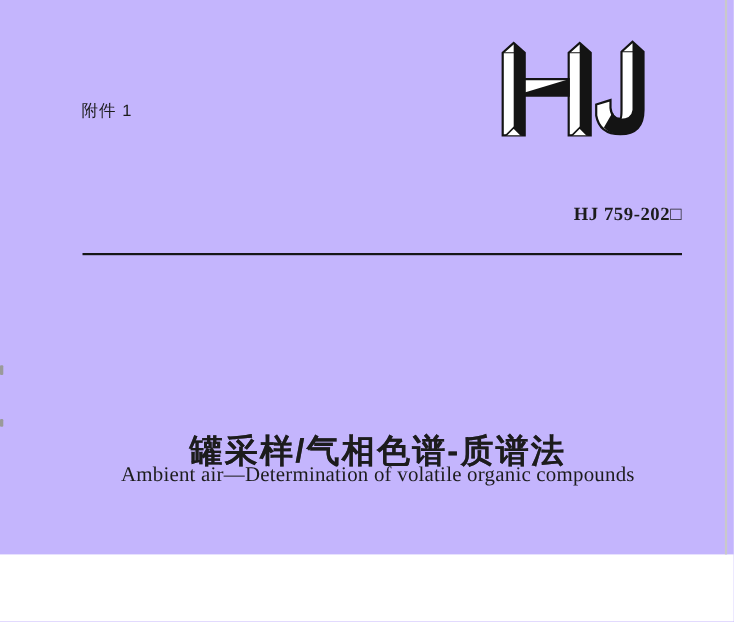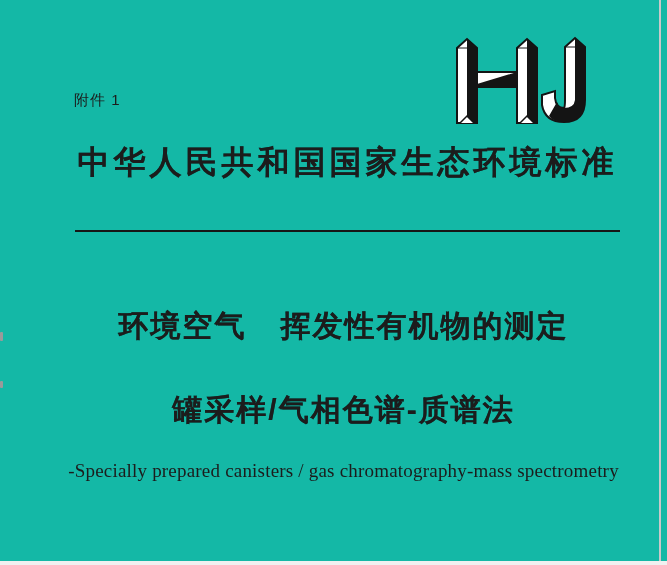--- a/index.html
+++ b/index.html
@@ -8,8 +8,8 @@
   .page {
     position: relative;
     width: 667px;
-    height: 565px;
-    background: #14b8a6;
+    height: 504px;
+    background: #c4b5fd;
     overflow: hidden;
     color: #1c1c1c;
     font-family: "Liberation Sans", sans-serif;

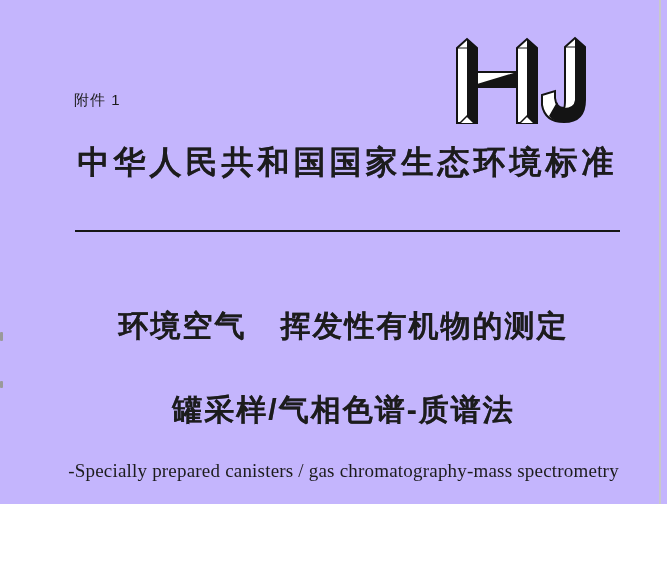--- a/index.html
+++ b/index.html
@@ -147,7 +147,6 @@
     <line x1="113" y1="13" x2="133" y2="13" stroke="#141414" stroke-width="1"></line>
   </svg>
 
-  <div class="heading">中华人民共和国国家生态环境标准</div>
 
 
 

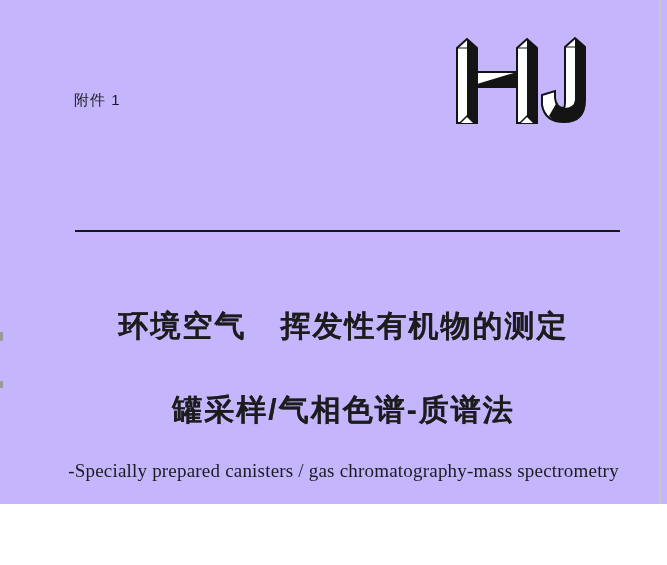--- a/index.html
+++ b/index.html
@@ -148,6 +148,7 @@
   </svg>
 
 
+  <div class="docnum">HJ 759-202□</div>
 
 
   <div class="rule"></div>

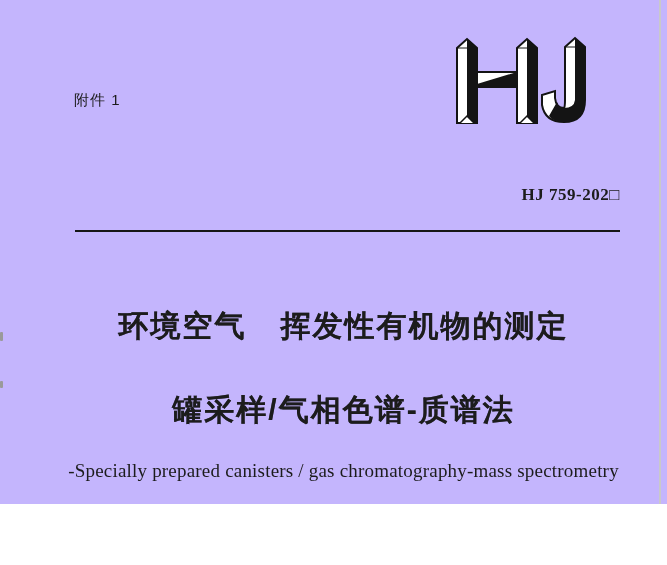--- a/index.html
+++ b/index.html
@@ -153,9 +153,6 @@
 
   <div class="rule"></div>
 
-  <div class="center-col cn-title cn-line1">
-    <span>环境空气</span><span class="cn-gap"></span><span>挥发性有机物的测定</span>
-  </div>
 
   <div class="center-col cn-title cn-line2">罐采样/气相色谱-质谱法</div>
 

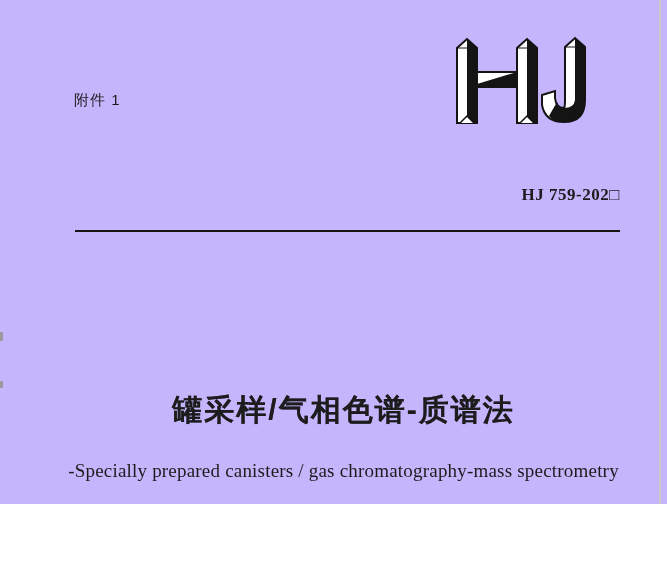--- a/index.html
+++ b/index.html
@@ -156,6 +156,7 @@
 
   <div class="center-col cn-title cn-line2">罐采样/气相色谱-质谱法</div>
 
+  <div class="center-col en-title en-line1">Ambient air—Determination of volatile organic compounds</div>
 
   <div class="center-col en-title en-line2">-Specially prepared canisters / gas chromatography-mass spectrometry</div>
 

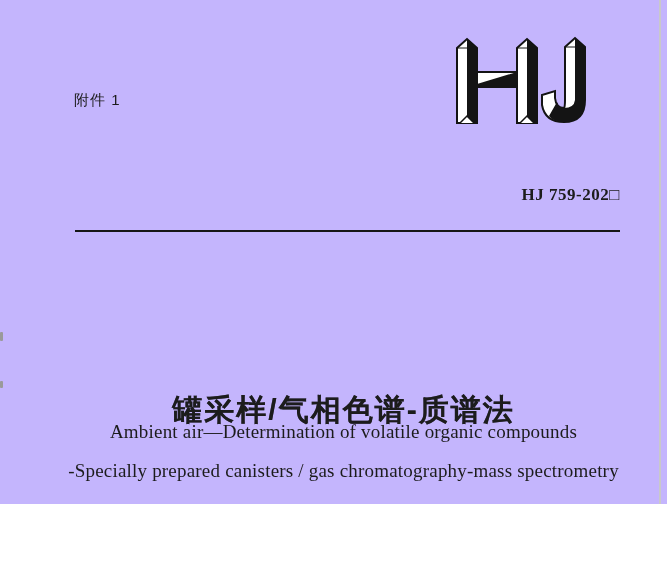--- a/index.html
+++ b/index.html
@@ -158,7 +158,6 @@
 
   <div class="center-col en-title en-line1">Ambient air—Determination of volatile organic compounds</div>
 
-  <div class="center-col en-title en-line2">-Specially prepared canisters / gas chromatography-mass spectrometry</div>
 
 
   <div class="scan-edge-right"></div>

